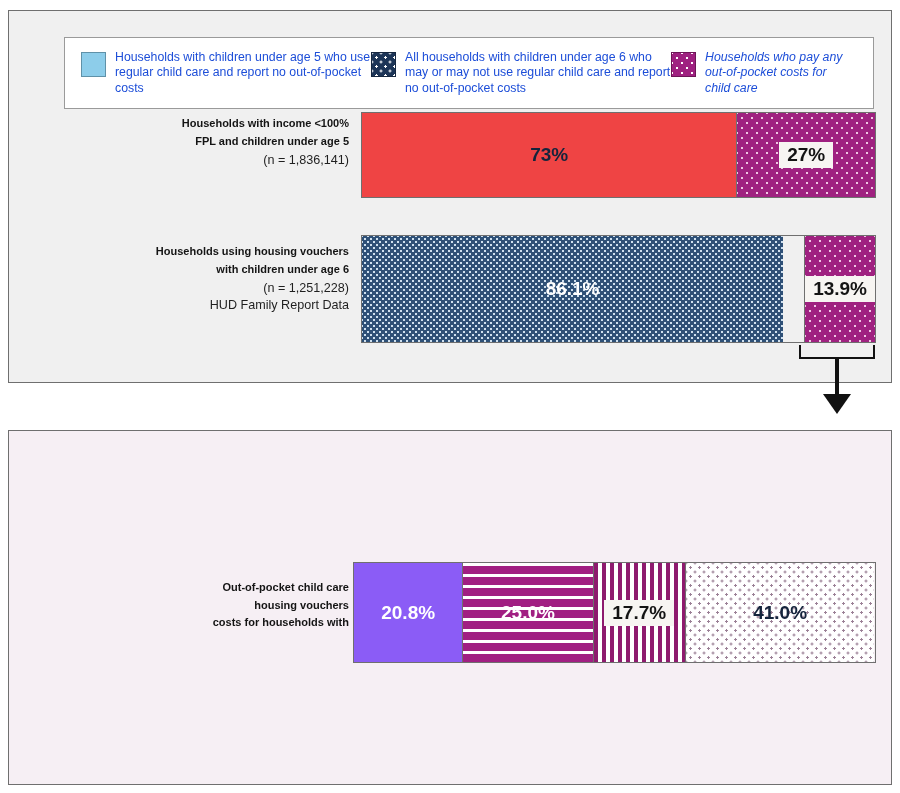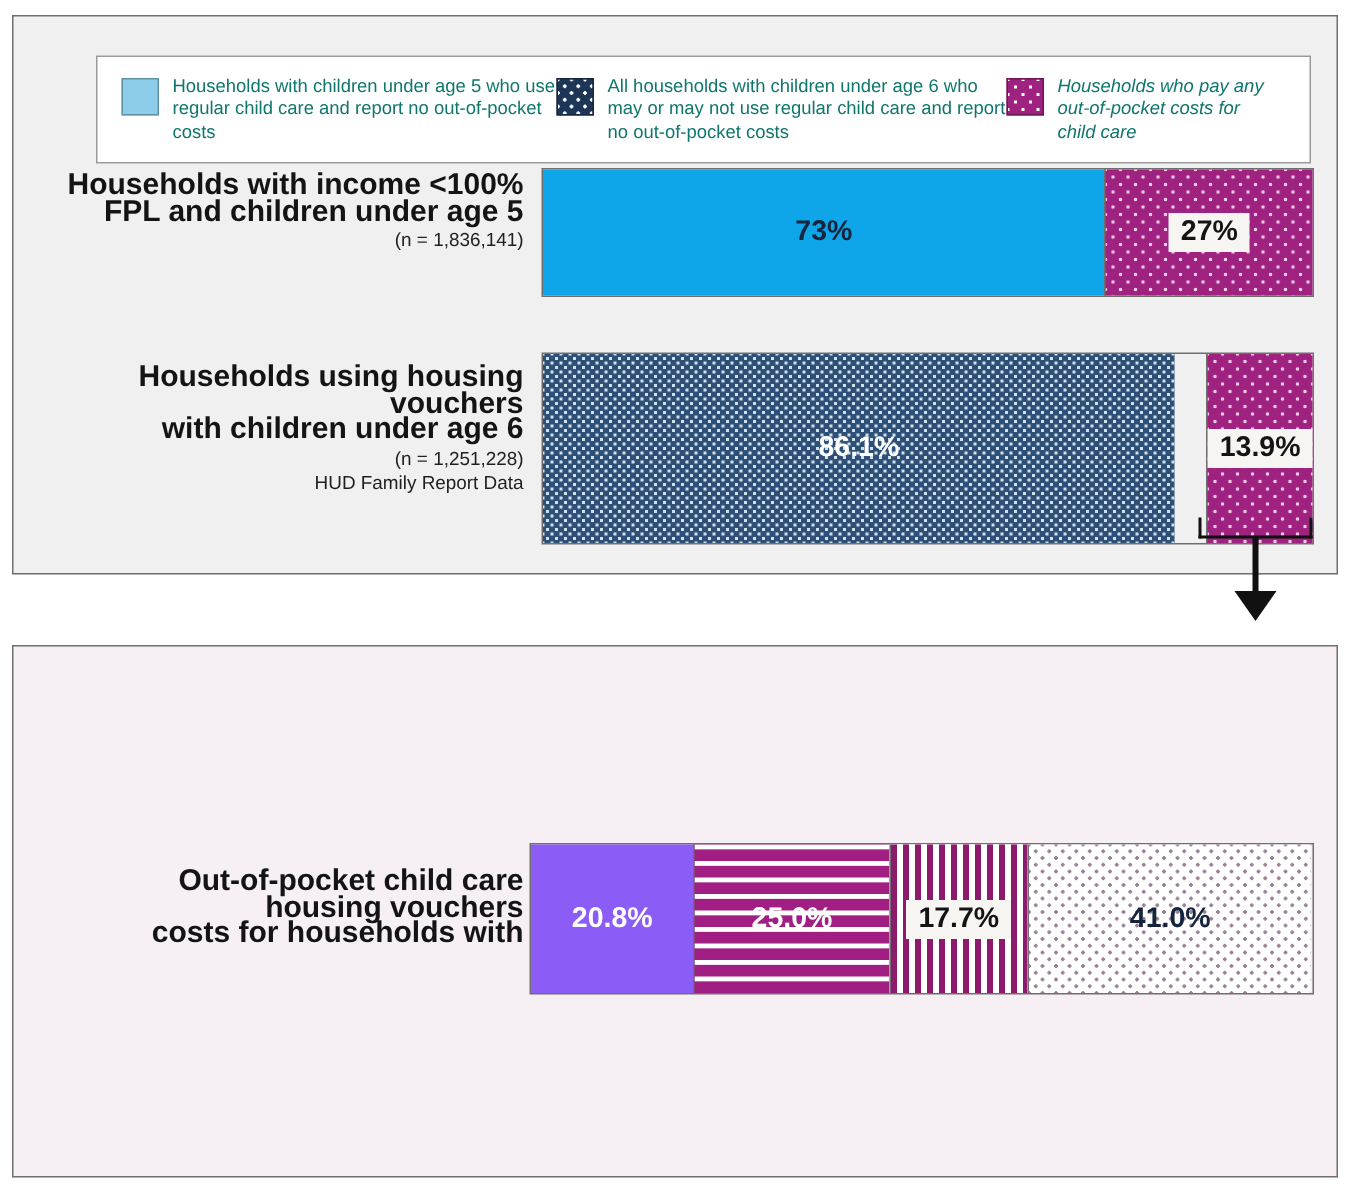--- a/index.html
+++ b/index.html
@@ -28,7 +28,7 @@
     width:25px;height:25px;flex:0 0 25px;box-sizing:border-box;
     border:1px solid #4a4a4a;margin-top:2px;margin-right:9px;
   }
-  .lg-tx{font-size:12.3px;line-height:15.4px;color:#0f766e;}
+  .lg-tx{font-size:12.3px;line-height:15.4px;color:#1d4ed8;}
 
   .sw-blue{background:#8dcdea;border-color:#5f91a8;}
   .sw-navy{

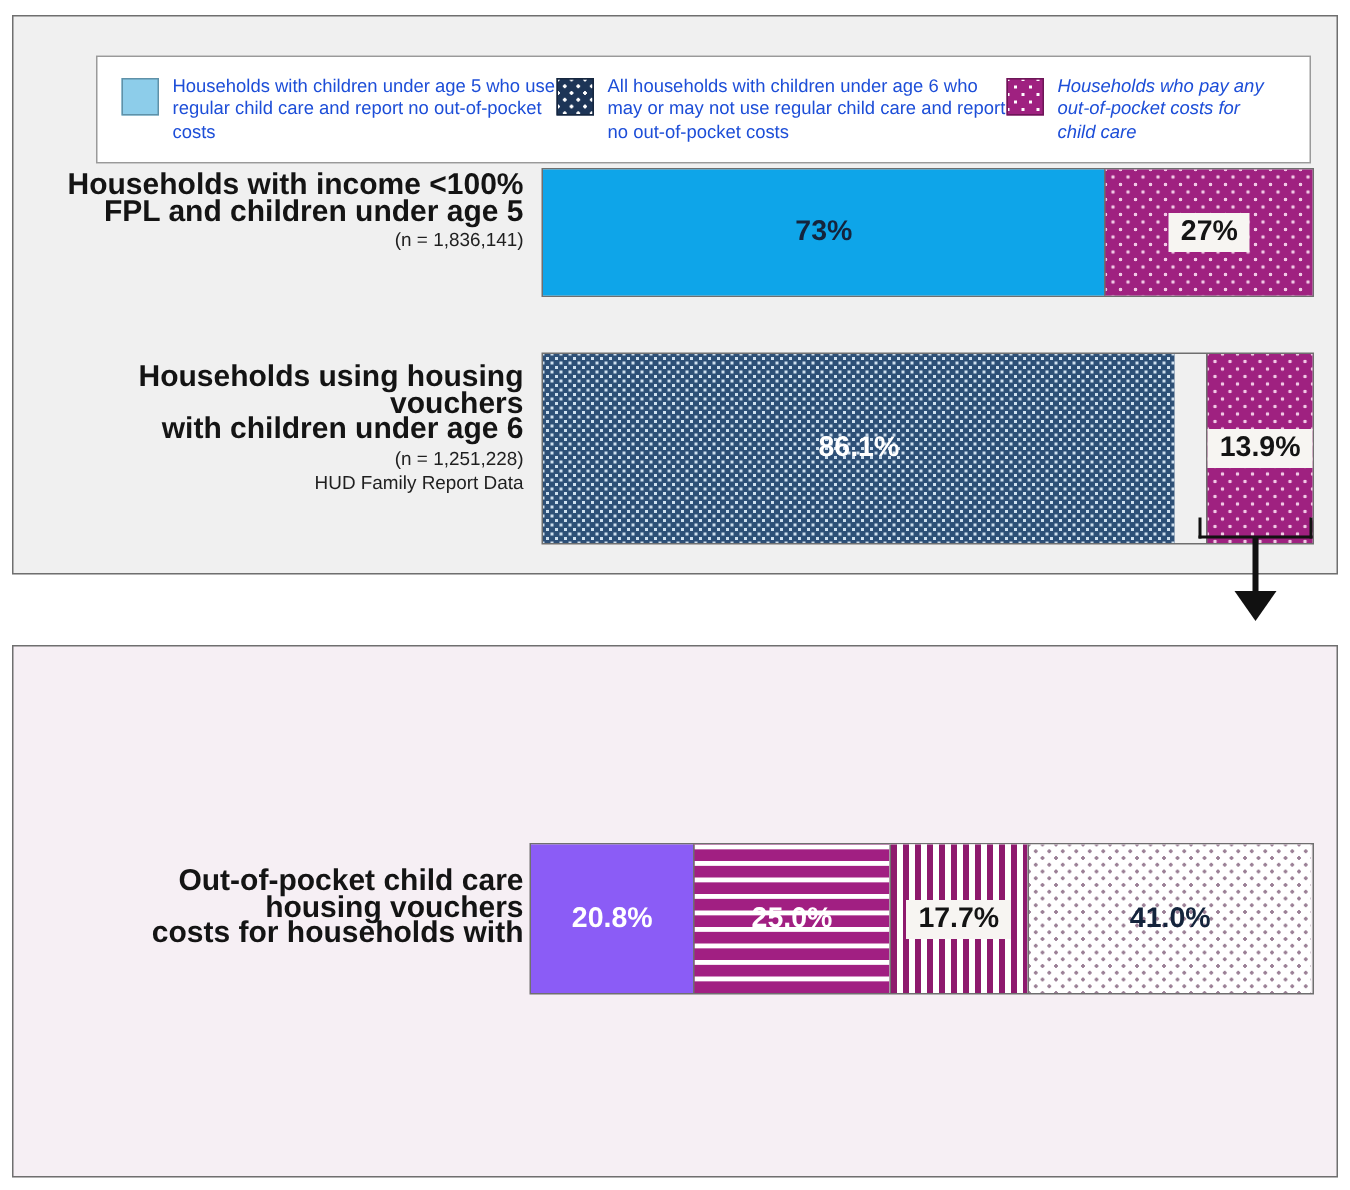--- a/index.html
+++ b/index.html
@@ -54,7 +54,7 @@
   .rowlabel{
     position:absolute;text-align:right;box-sizing:border-box;
   }
-  .rl-main{font-size:20px;font-weight:bold;line-height:17.6px;color:#141414;}
+  .rl-main{font-size:11px;font-weight:bold;line-height:17.6px;color:#141414;}
   .rl-n{font-size:12.6px;line-height:16.5px;color:#1f1f1f;margin-top:2px;}
   .rl-src{font-size:12.6px;line-height:16.5px;color:#1f1f1f;}
 

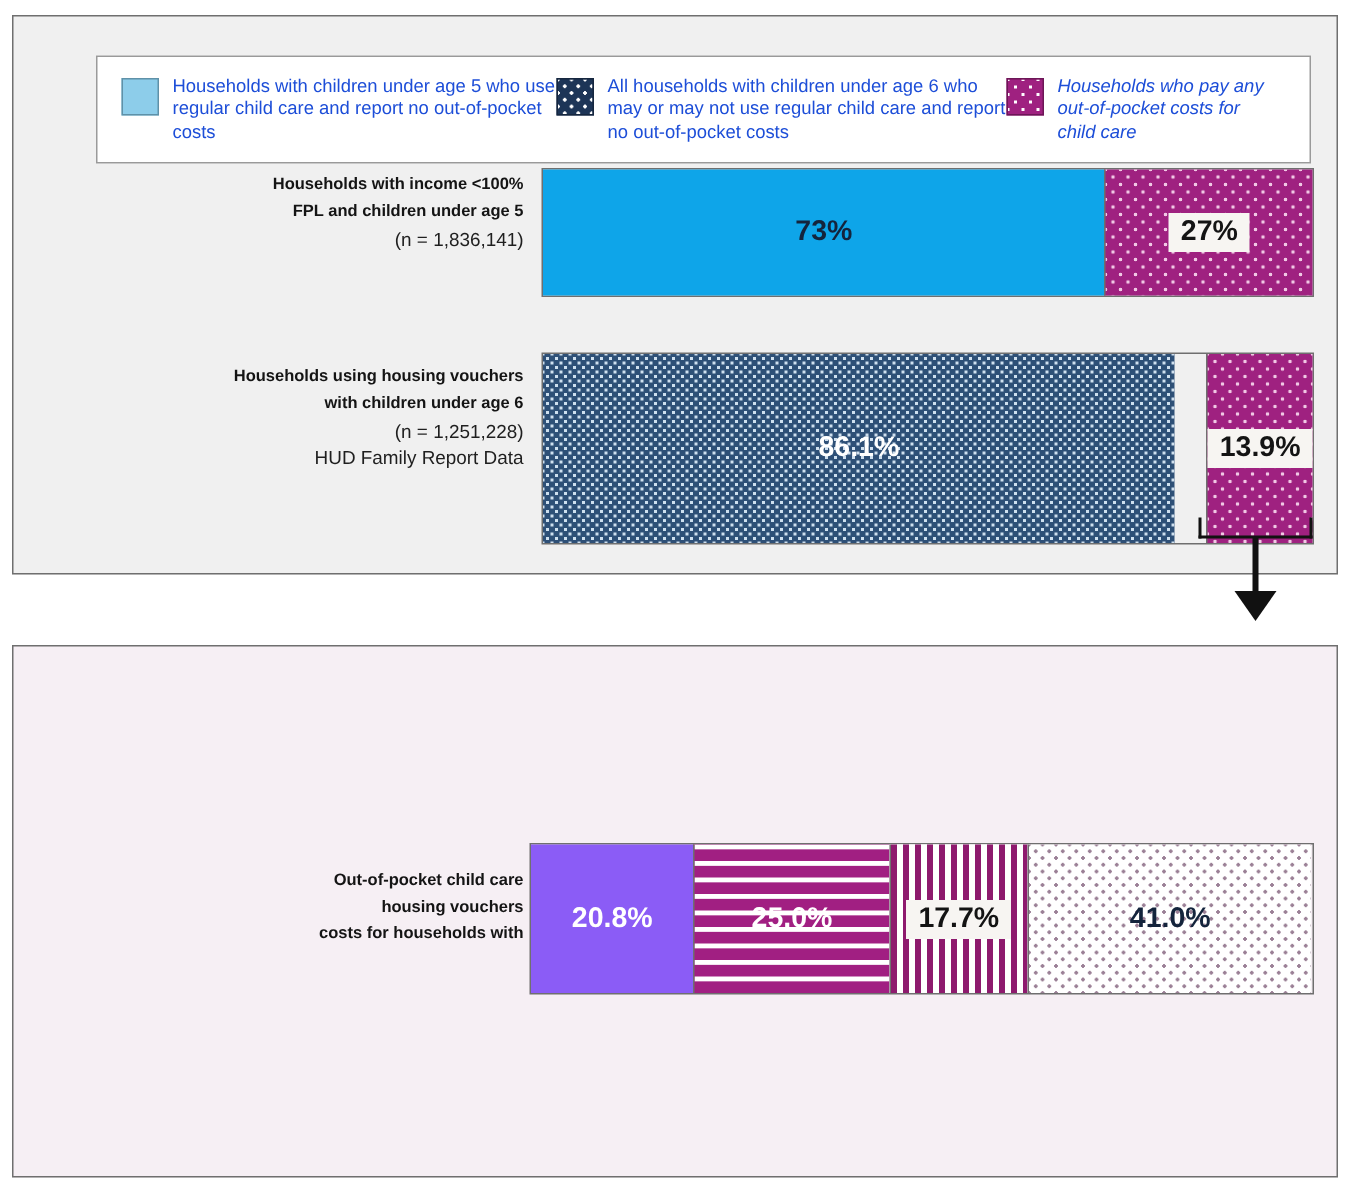--- a/index.html
+++ b/index.html
@@ -64,7 +64,7 @@
   }
   .seg{position:relative;display:flex;align-items:center;justify-content:center;box-sizing:border-box;}
 
-  .fill-lightblue{background:#0ea5e9;}
+  .fill-lightblue{background:#ef4444;}
   .fill-navydot{
     background-color:#2e5077;
     background-image:

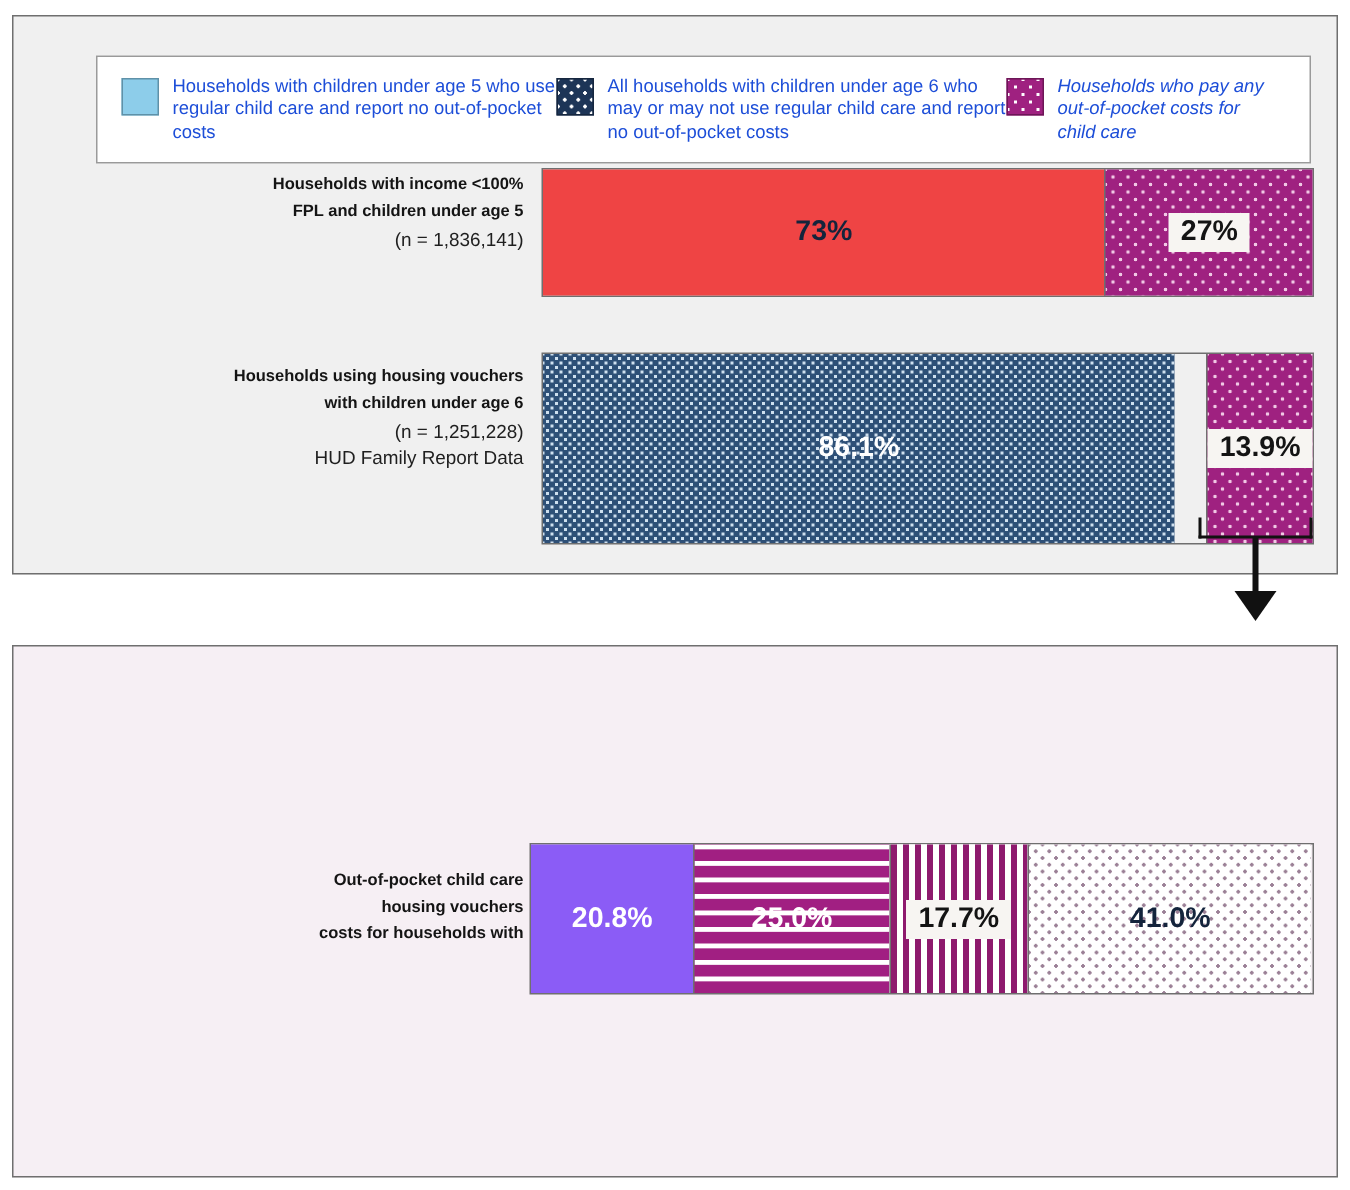--- a/index.html
+++ b/index.html
@@ -177,7 +177,7 @@
     <div class="rl-src">HUD Family Report Data</div>
   </div>
 
-  <div class="bar" style="left:352px;top:224px;width:515px;height:128px;gap:21px;">
+  <div class="bar" style="left:352px;top:224px;width:515px;height:108px;gap:21px;">
     <div class="seg fill-navydot" style="width:86.1%;">
       <span class="val-plain-white">86.1%</span>
     </div>

